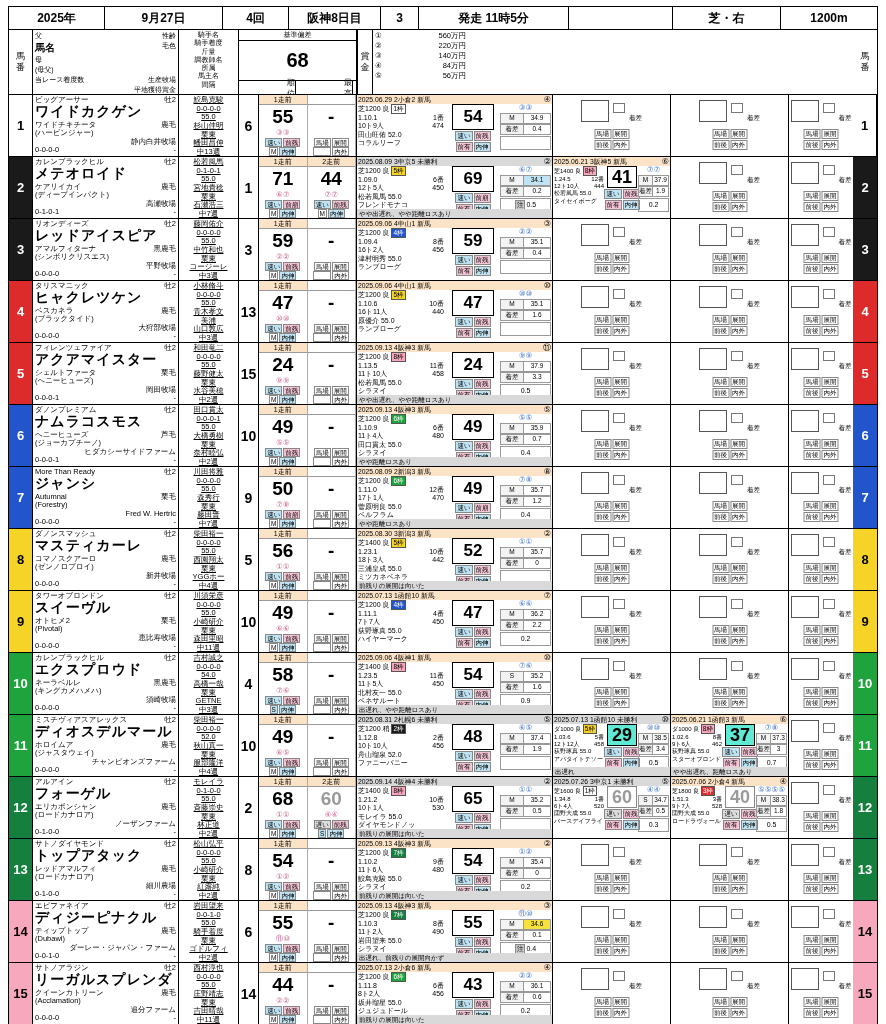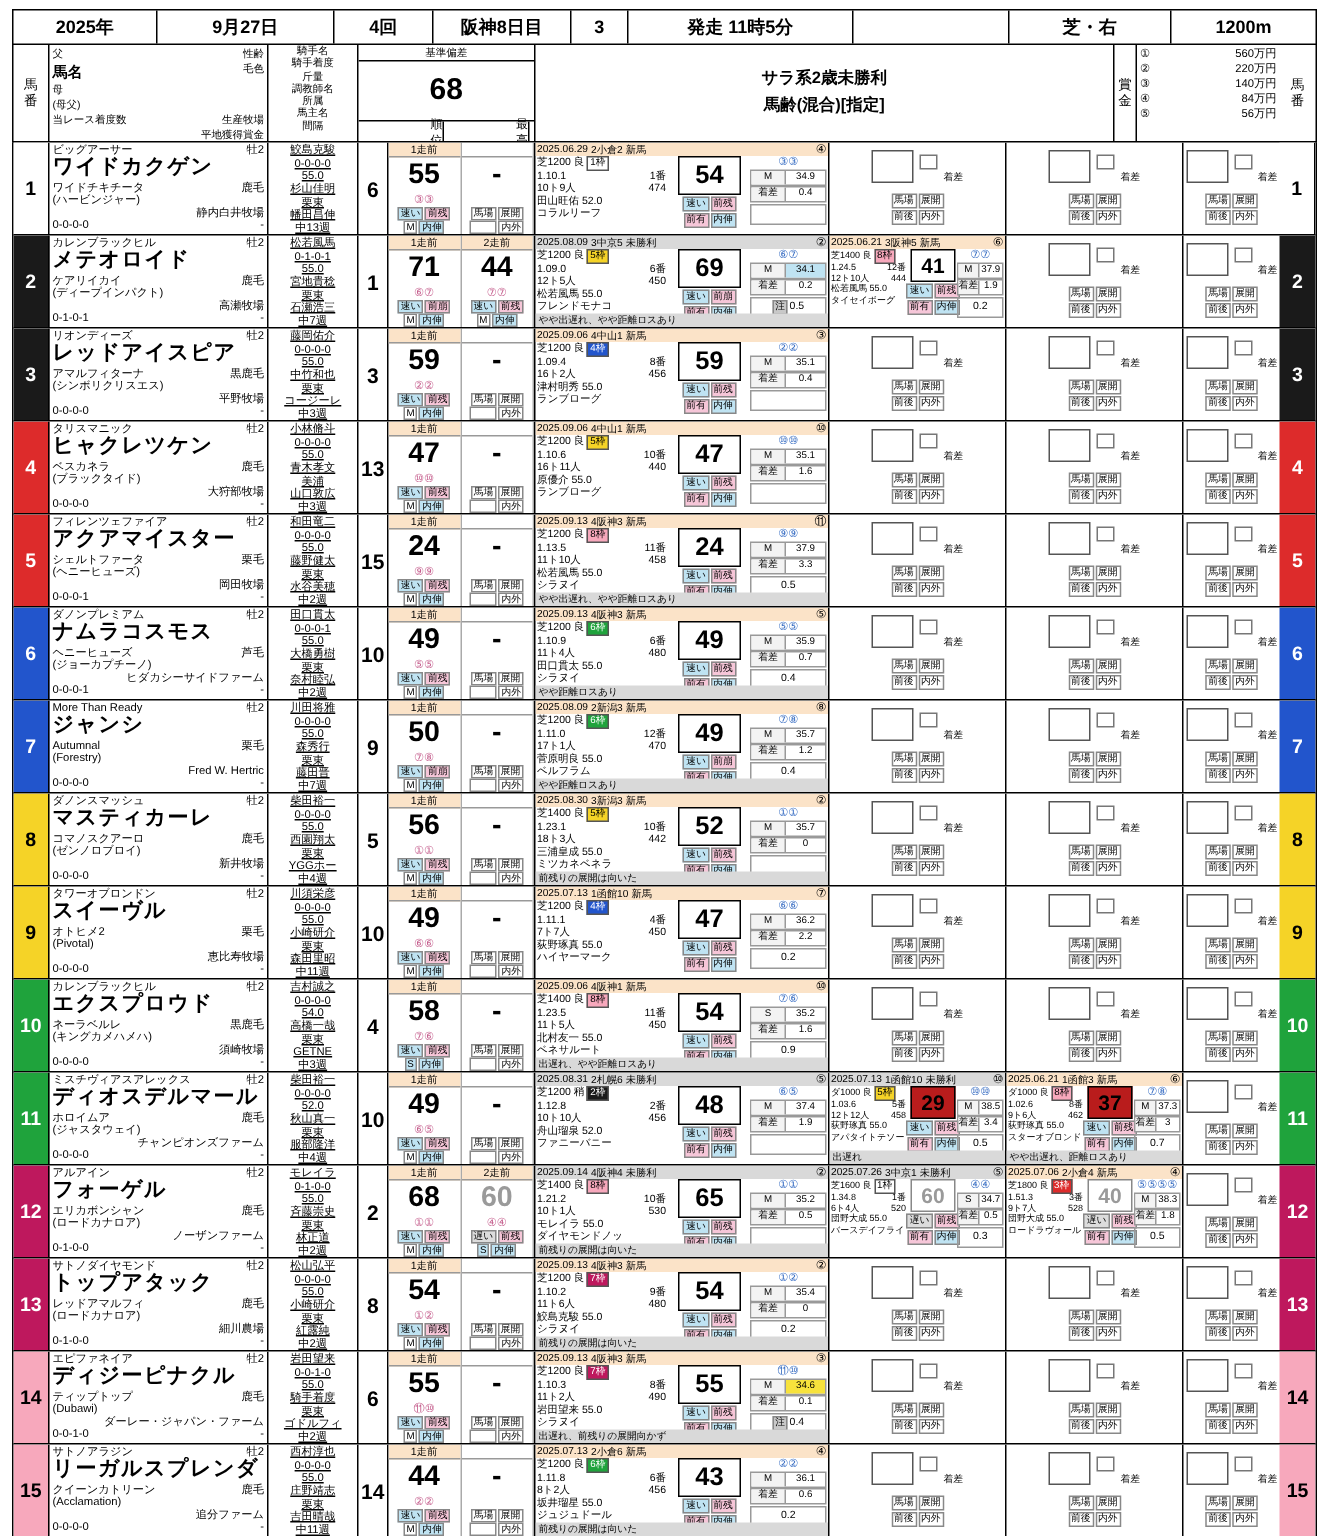--- a/index.html
+++ b/index.html
@@ -175,10 +175,6 @@
     </div>
     <div class="hcell" id="hdr-center">
       <div class="mid">
-        <div id="hdr-class">
-          <div>サラ系2歳未勝利</div>
-          <div>馬齢(混合)[指定]</div>
-        </div>
         <div id="hdr-prize">
           <div class="pl">賞<br>金</div>
           <div class="pv" id="prizelist">

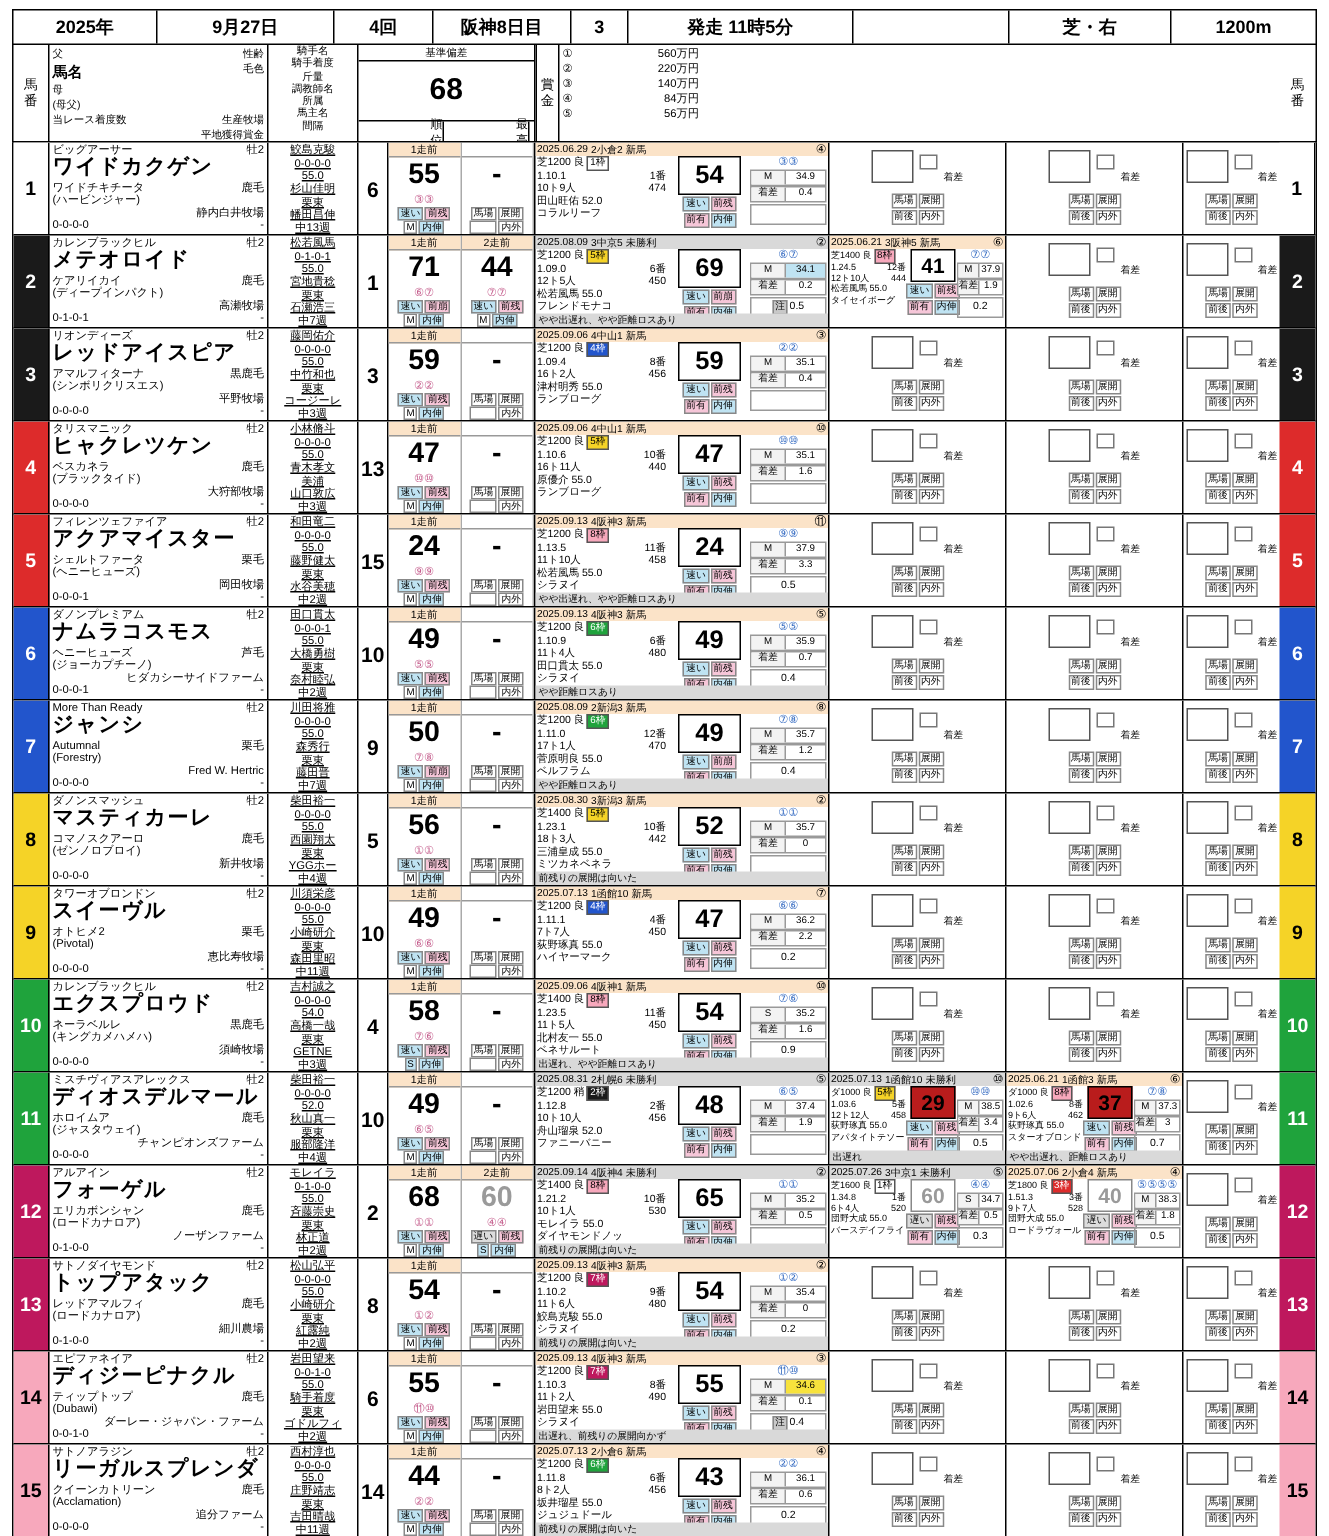--- a/index.html
+++ b/index.html
@@ -70,7 +70,7 @@
   .rm .figwrap{width:32px;}
   .fig{border:1.5px solid #000;background:#fff;font-weight:bold;display:flex;align-items:center;justify-content:center;}
   .r1 .fig{width:40px;height:24px;font-size:17px;}
-  .rm .fig{width:28px;height:20px;font-size:14px;}
+  .rm .fig{width:28px;height:20px;font-size:18px;}
   .fig.dirt{background:#b91c1c;}
   .fig.gray{color:#9a9a9a;border-color:#888;}
   .tagrow{display:flex;gap:1px;margin-top:1px;}

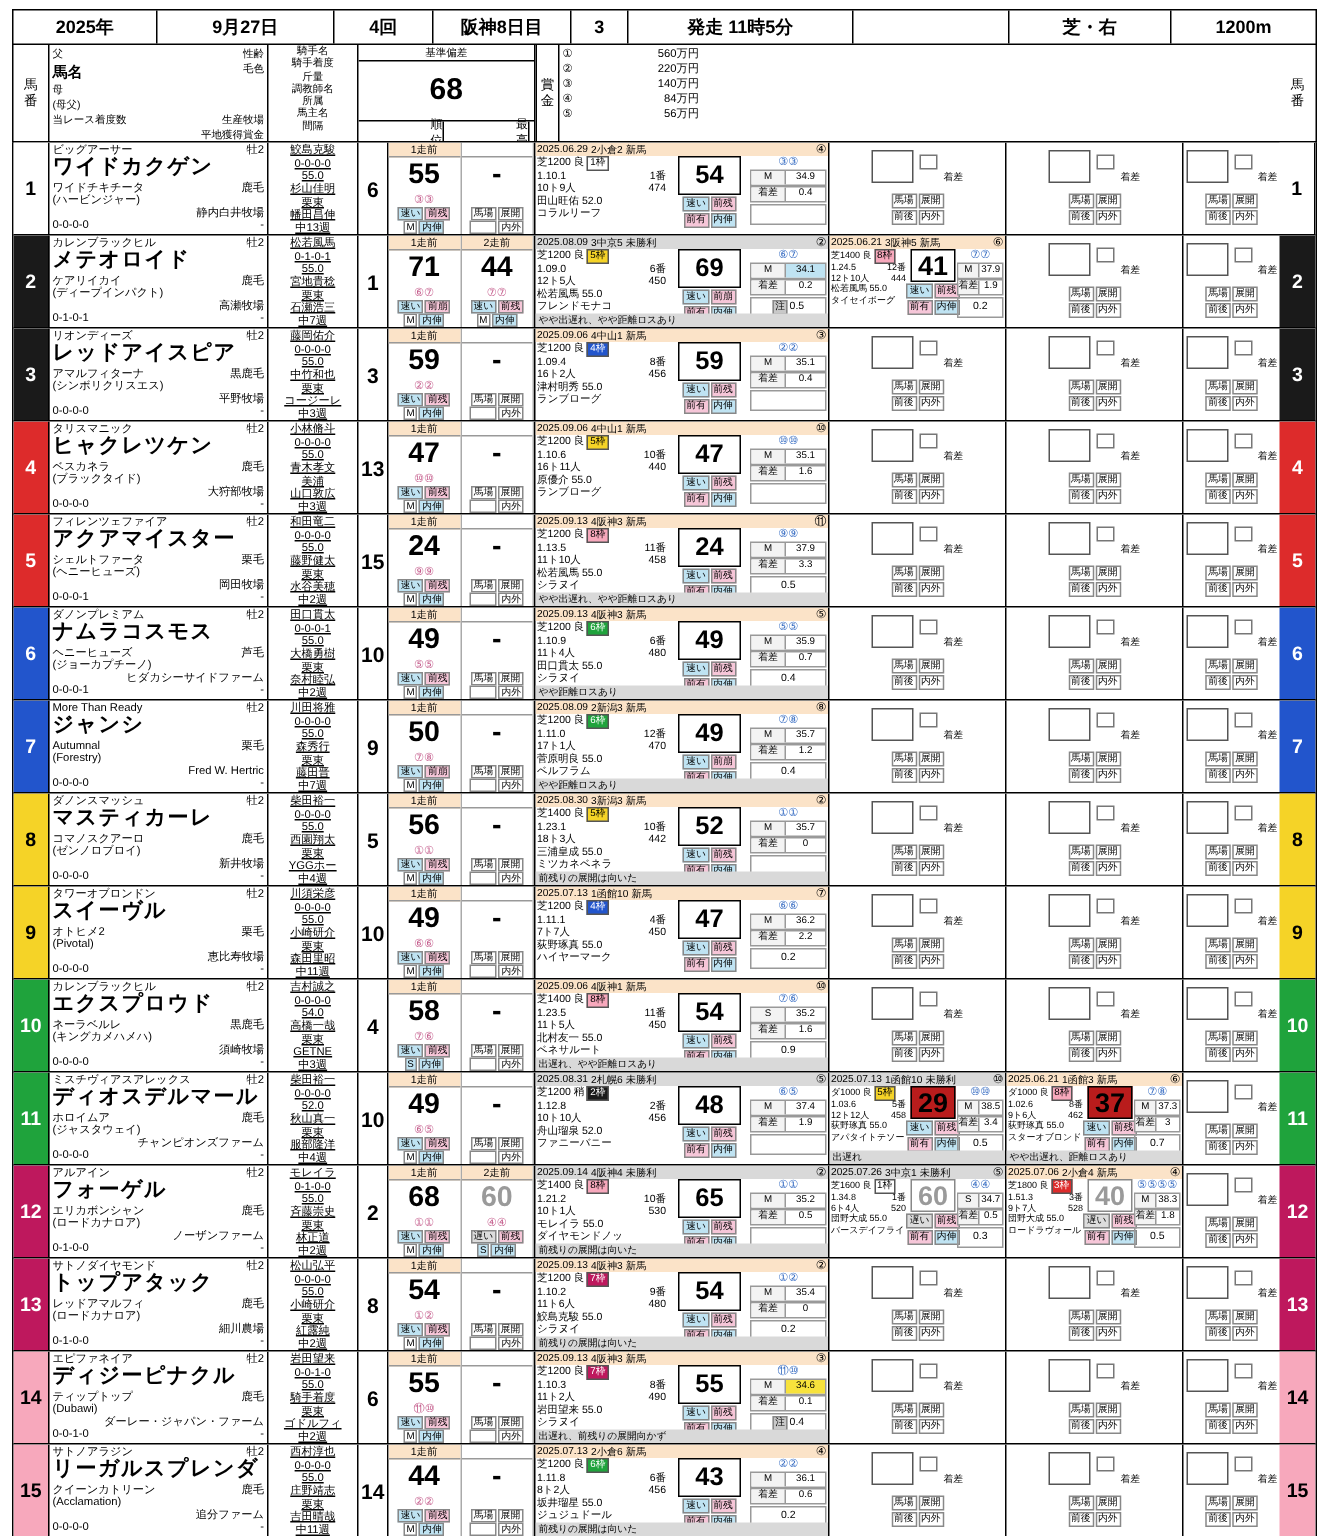--- a/index.html
+++ b/index.html
@@ -71,7 +71,7 @@
   .fig{border:1.5px solid #000;background:#fff;font-weight:bold;display:flex;align-items:center;justify-content:center;}
   .r1 .fig{width:40px;height:24px;font-size:17px;}
   .rm .fig{width:28px;height:20px;font-size:18px;}
-  .fig.dirt{background:#b91c1c;}
+  .fig.dirt{background:#5eead4;}
   .fig.gray{color:#9a9a9a;border-color:#888;}
   .tagrow{display:flex;gap:1px;margin-top:1px;}
   .rright{flex:1;line-height:1.25;padding-right:1px;}

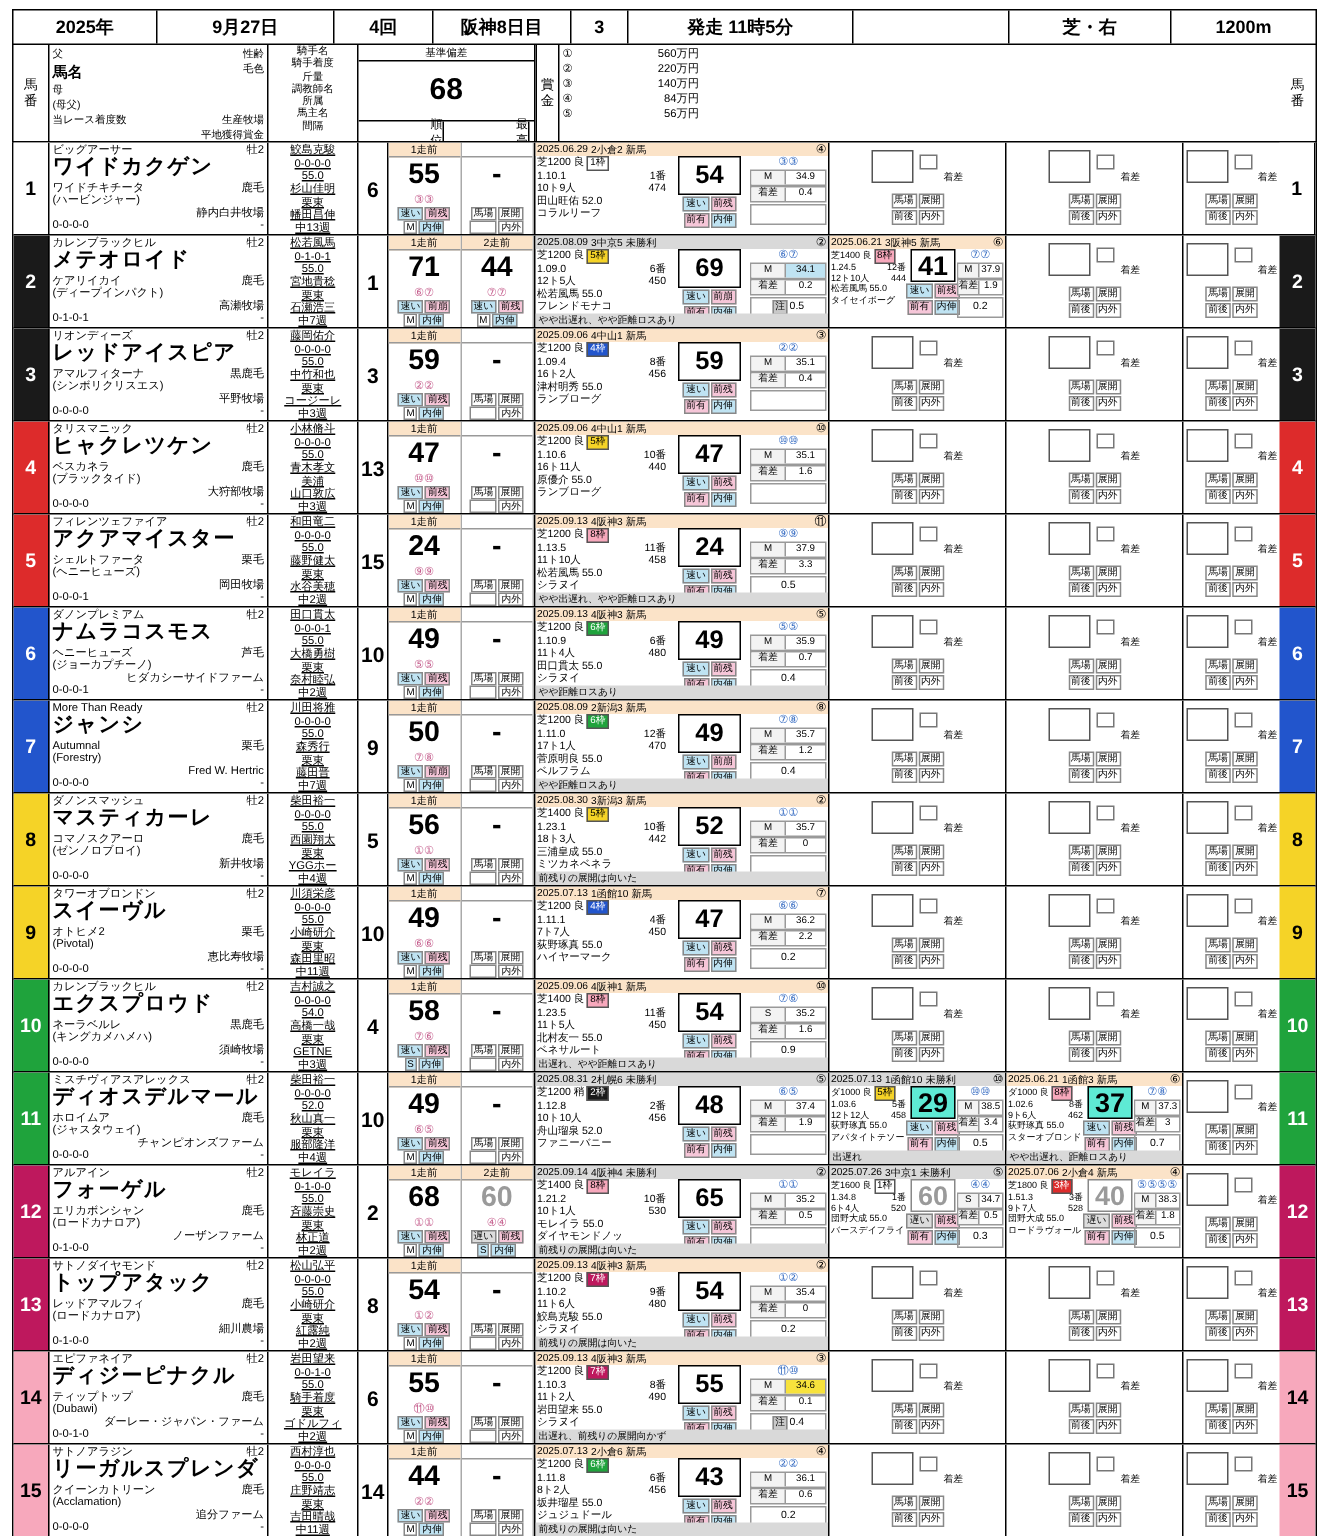--- a/index.html
+++ b/index.html
@@ -100,7 +100,7 @@
   .fr4{background:#2255cc;color:#fff;}
   .fr5{background:#f5d327;color:#000;}
   .fr6{background:#1fa33c;color:#fff;}
-  .fr7{background:#be185d;color:#fff;}
+  .fr7{background:#15803d;color:#fff;}
   .fr8{background:#f7a8bc;color:#000;}
   .numcell.fr1{border-right:1px solid #000;}
   

